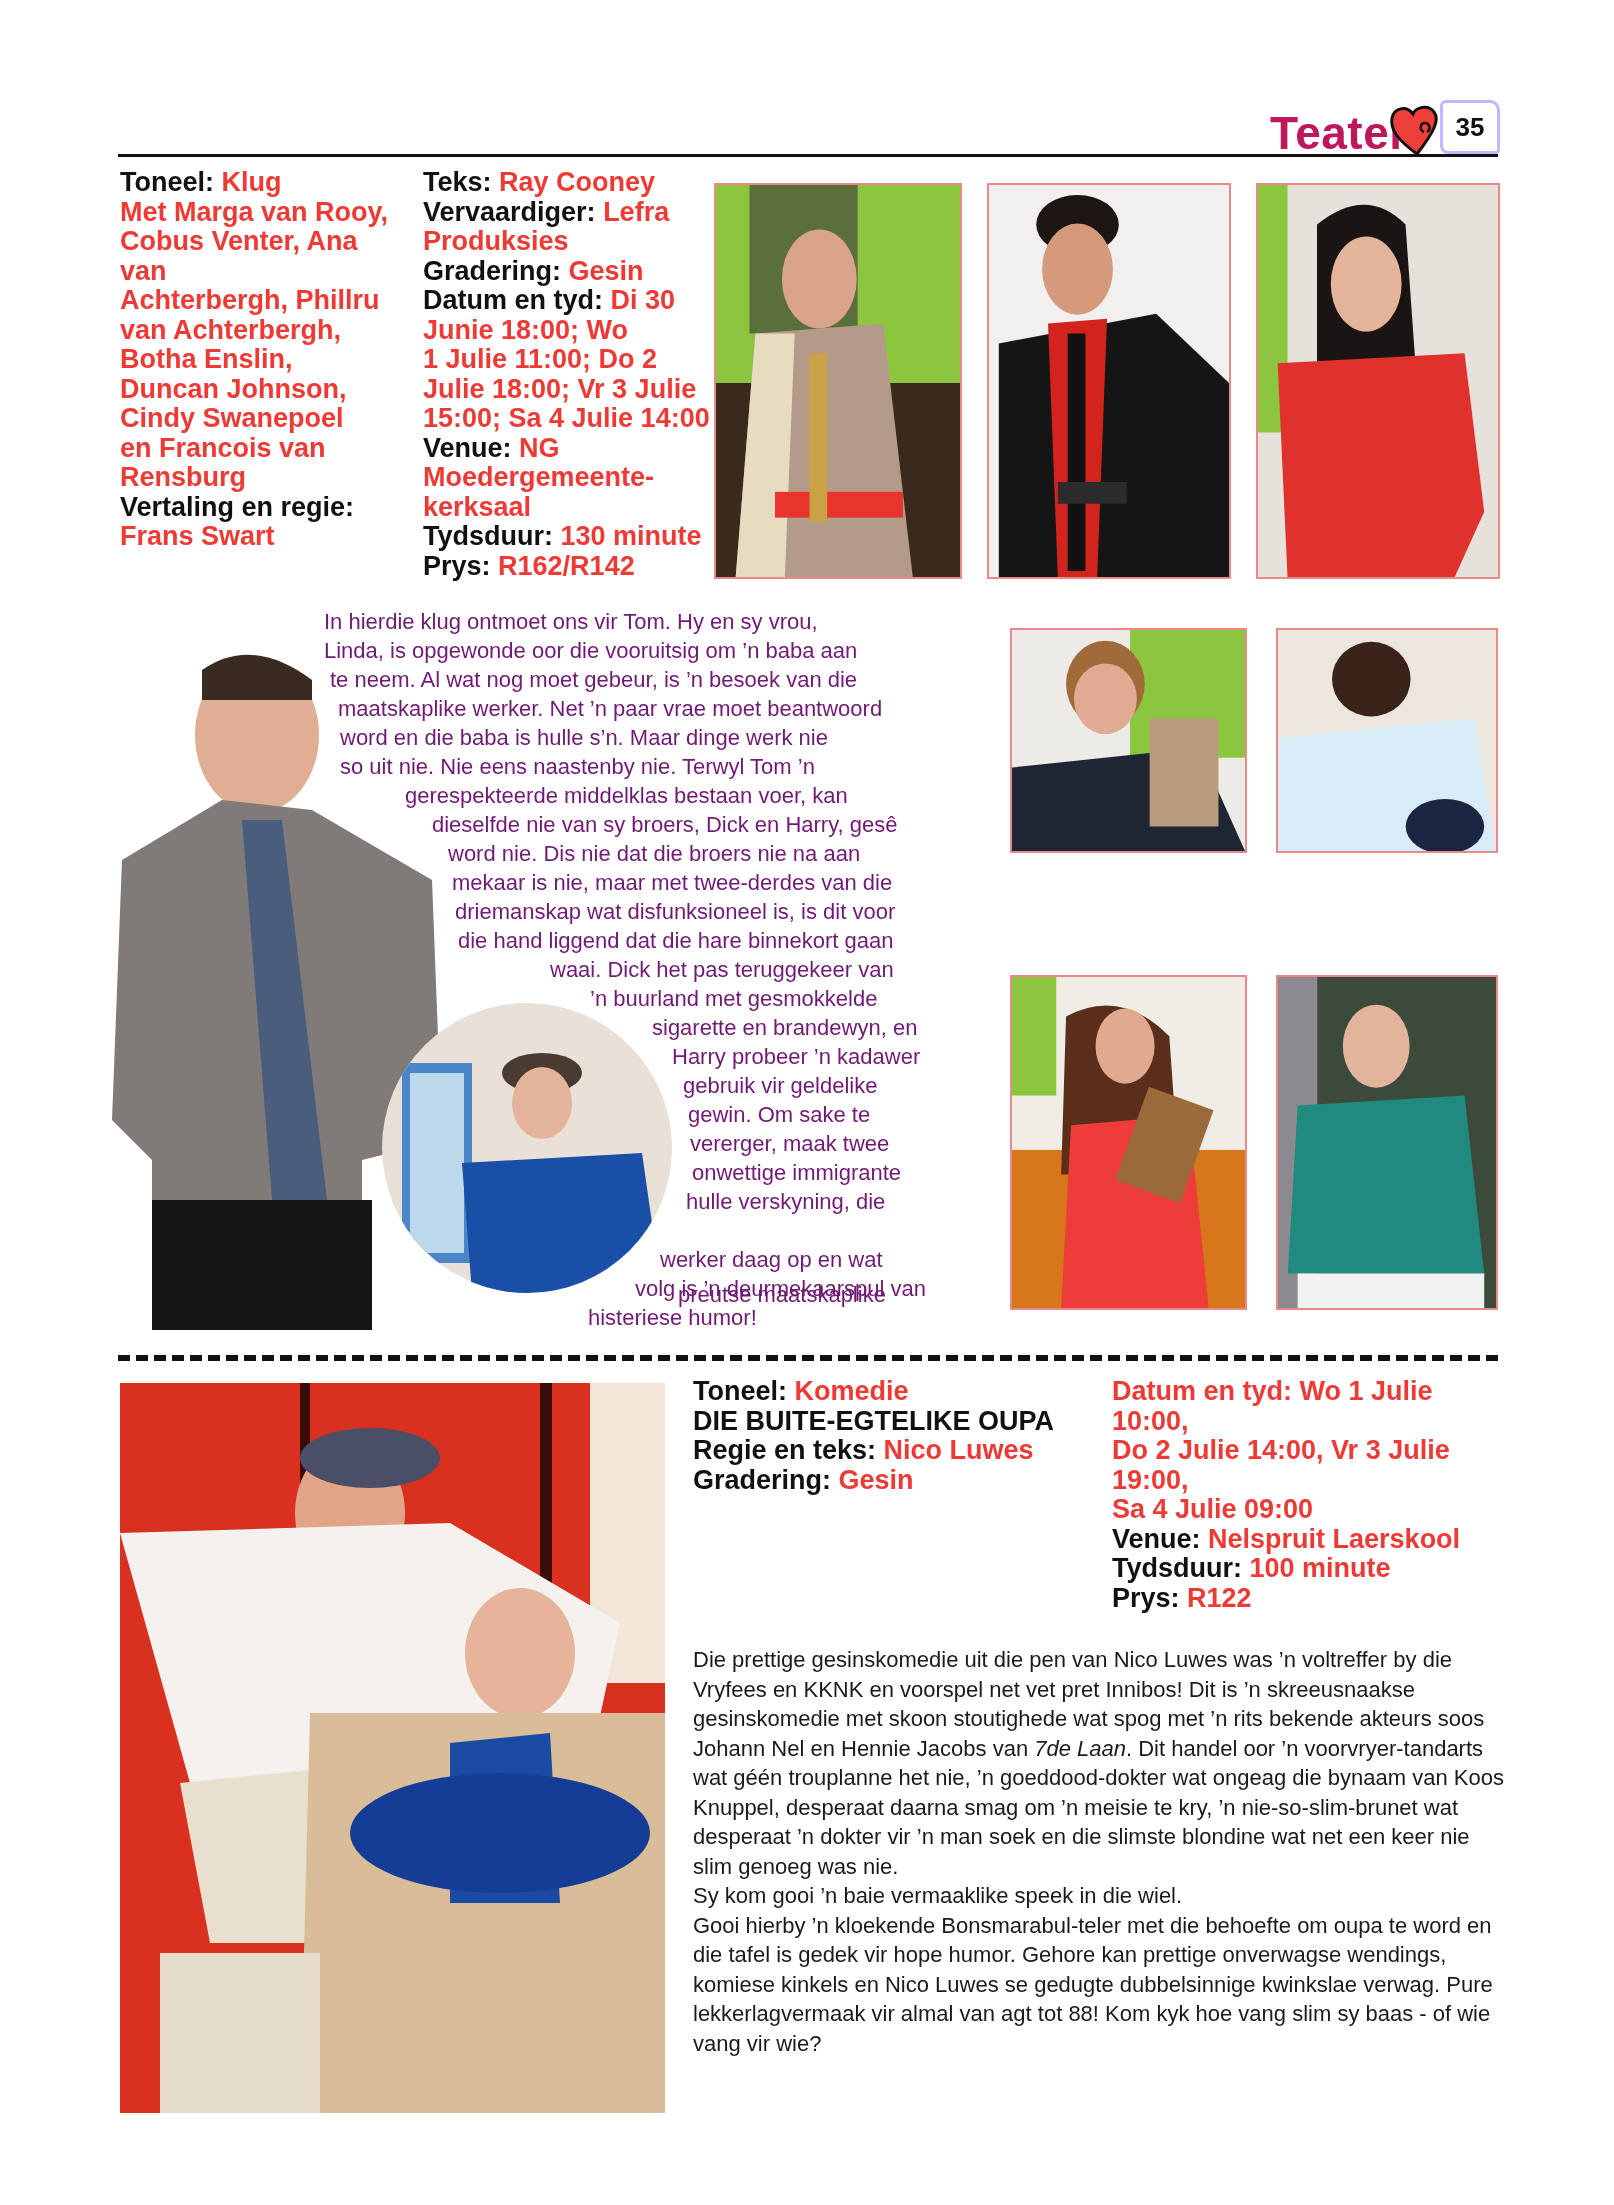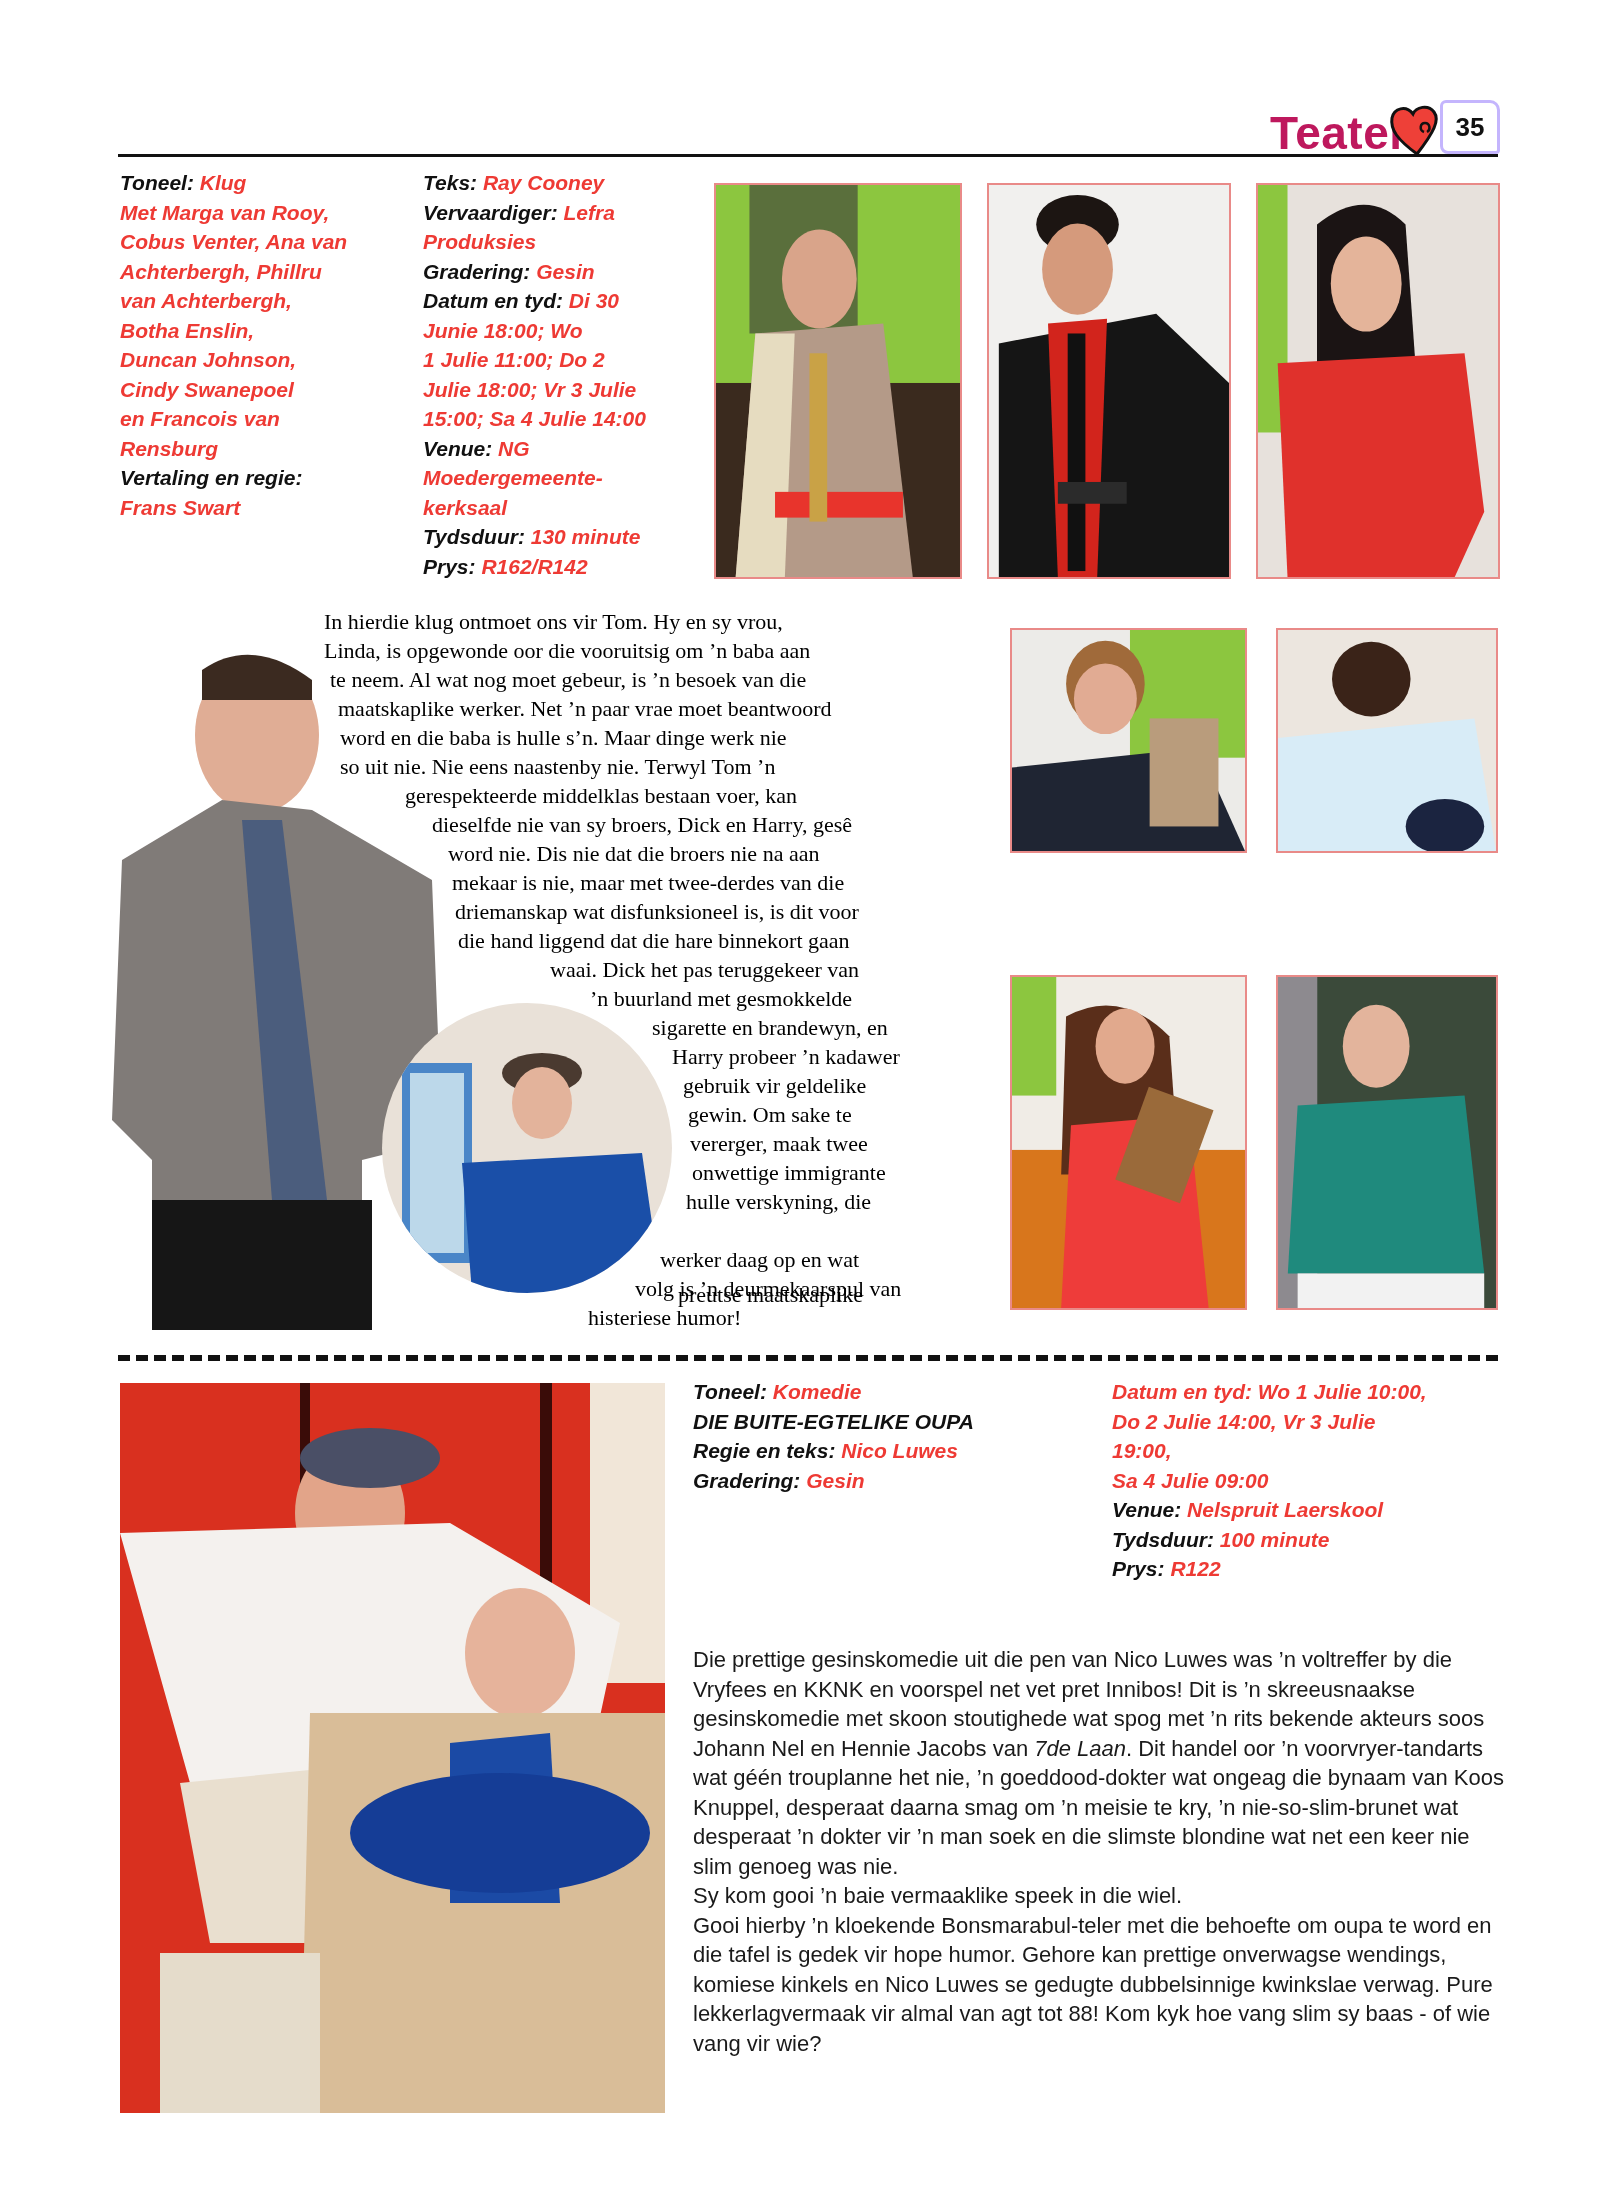--- a/index.html
+++ b/index.html
@@ -15,7 +15,7 @@
     .page-num-box { left: 1440px; top: 100px; width: 60px; height: 54px; border: 3px solid #c4b5fd; border-radius: 6px 10px 4px 8px; background: #fff; display: flex; align-items: center; justify-content: center; font-size: 26px; font-weight: bold; color: #111; }
 
     
-    .info { font-size: 21px; font-weight: bold; line-height: 29.5px; color: #111; font-style: italic; }
+    .info { font-size: 27px; font-weight: bold; line-height: 29.5px; color: #111; }
     .info .red { color: #ee3a34; }
     .info .blk { color: #111; }
     .info-col1 { left: 120px; top: 168px; width: 290px; }

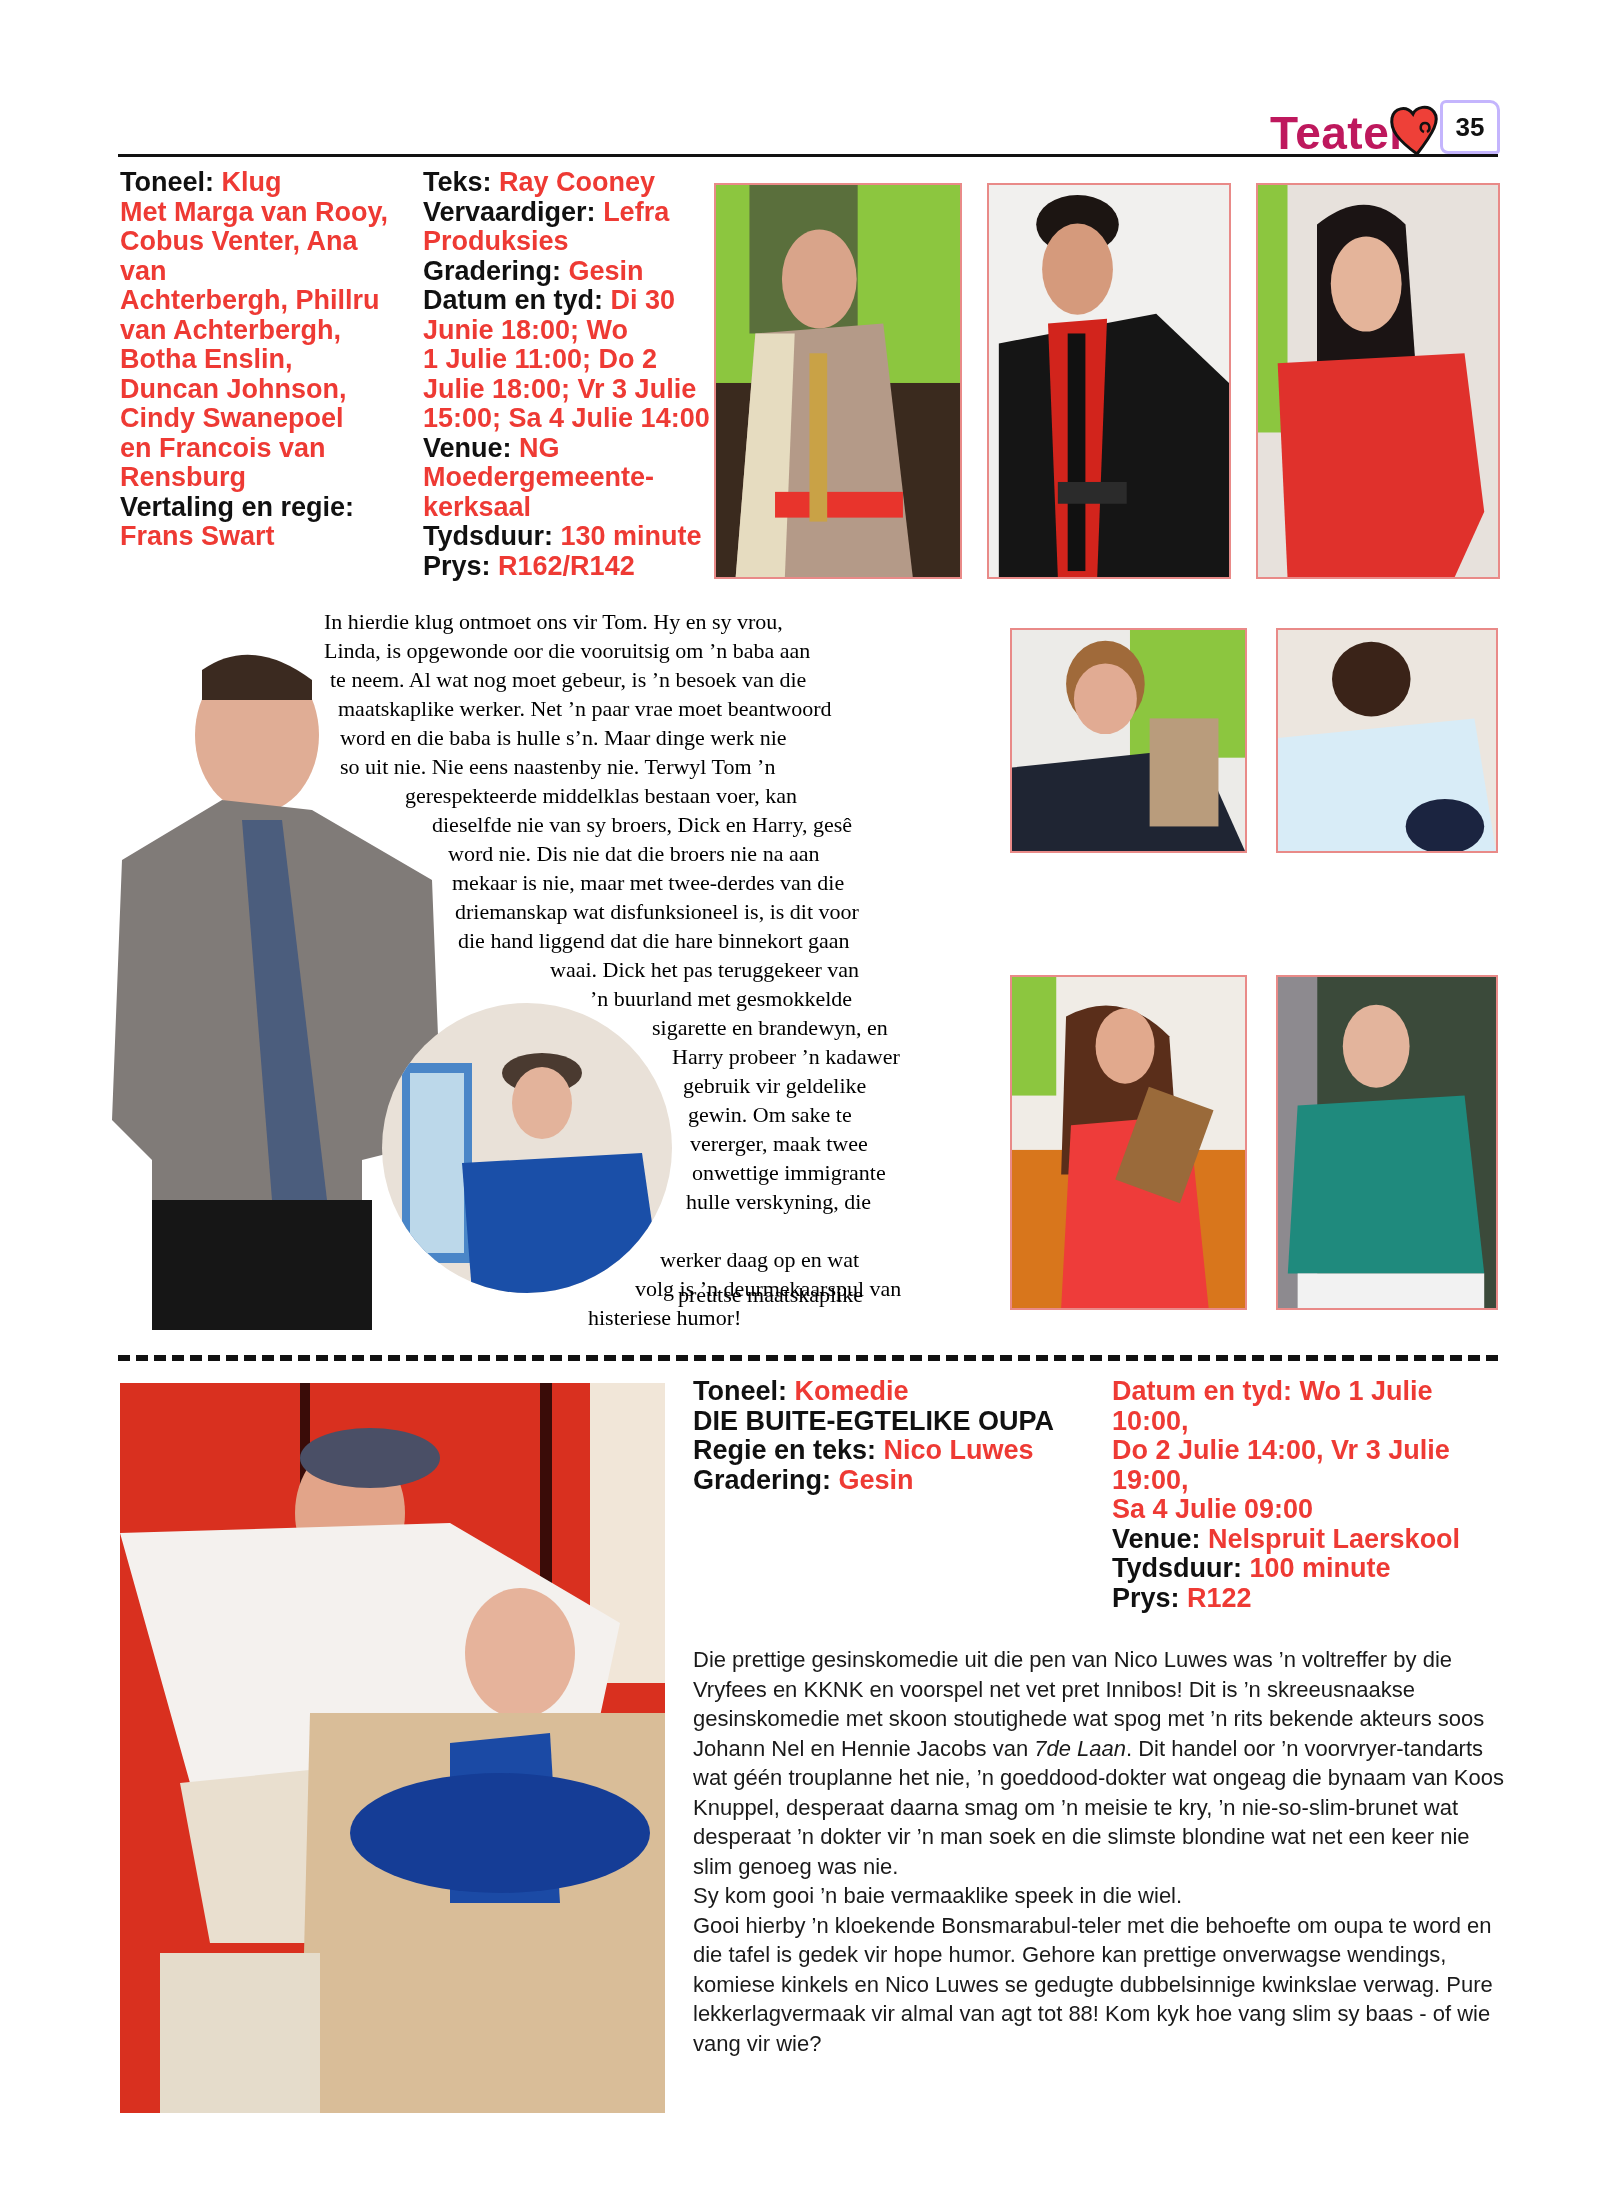--- a/index.html
+++ b/index.html
@@ -26,7 +26,7 @@
     .photo .ph { width: 100%; height: 100%; }
 
     
-    .article-line { position: absolute; font-size: 22px; line-height: 29.4px; color: #000000; white-space: nowrap; font-family: Liberation Serif, serif; }
+    .article-line { position: absolute; font-size: 22px; line-height: 29.4px; color: #701a75; white-space: nowrap; }
 
     
     .cutout { left: 112px; top: 640px; width: 360px; height: 690px; }

